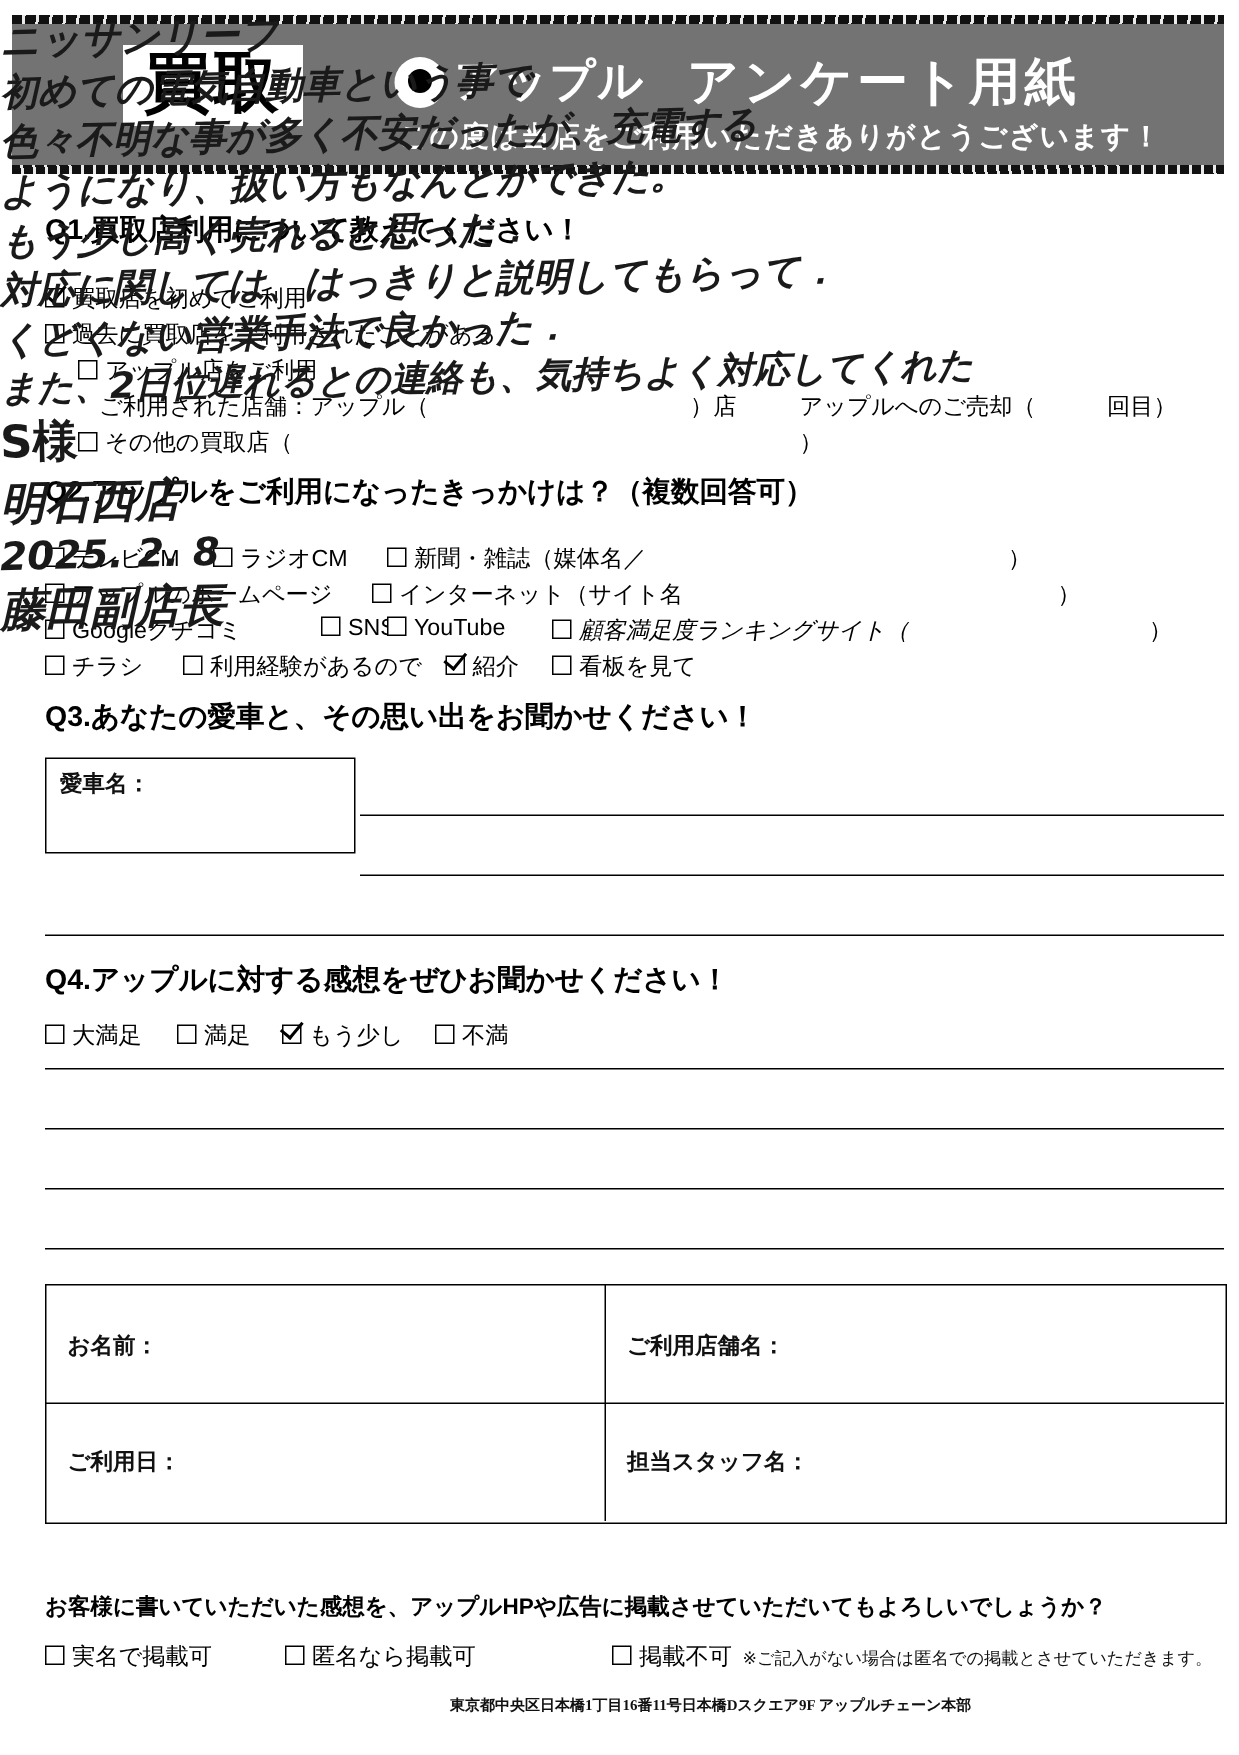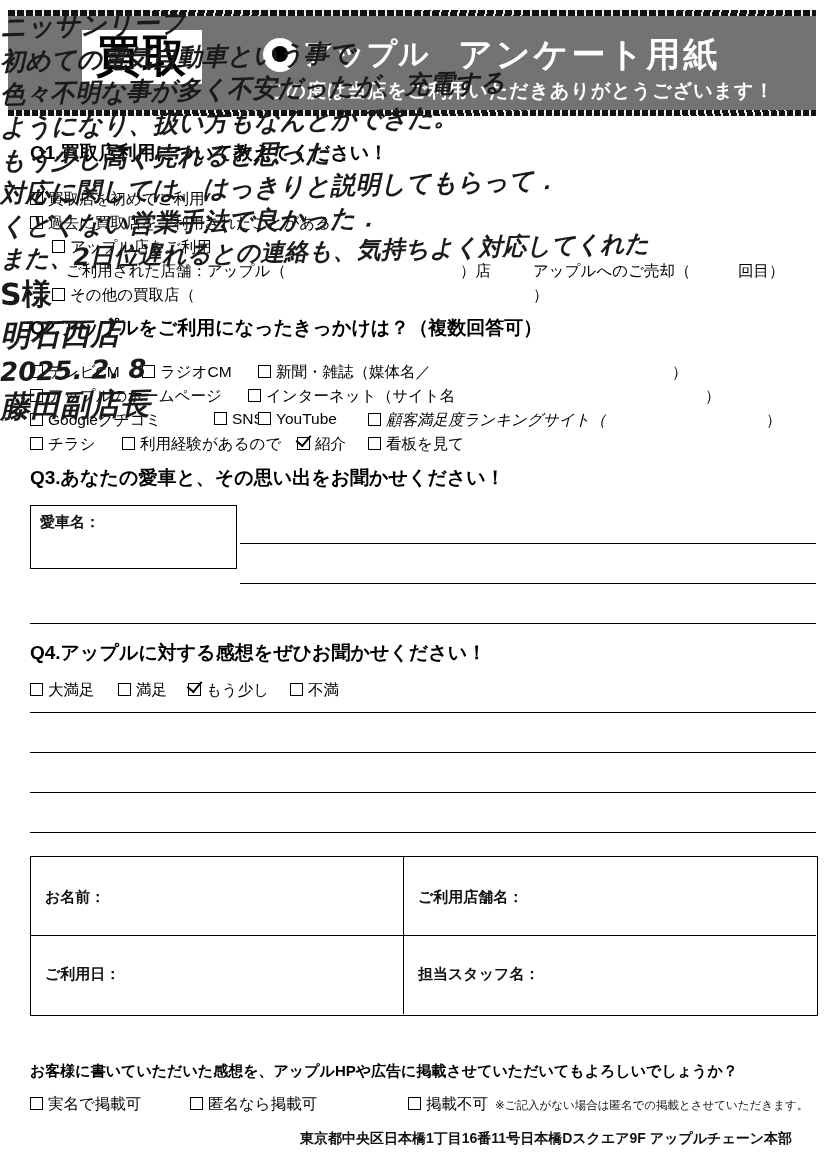--- a/index.html
+++ b/index.html
@@ -36,7 +36,7 @@
   .box{position:absolute;border:1.6px solid #000;}
   .label{position:absolute;font-size:15px;font-weight:bold;}
 
-  .footaddr{position:absolute;font-size:14px;font-weight:bold;letter-spacing:0px;}
+  .footaddr{position:absolute;font-size:10px;font-weight:bold;letter-spacing:0px;font-family:Liberation Serif, serif;}
   .note{position:absolute;font-size:11.5px;}
 </style>
 </head>

